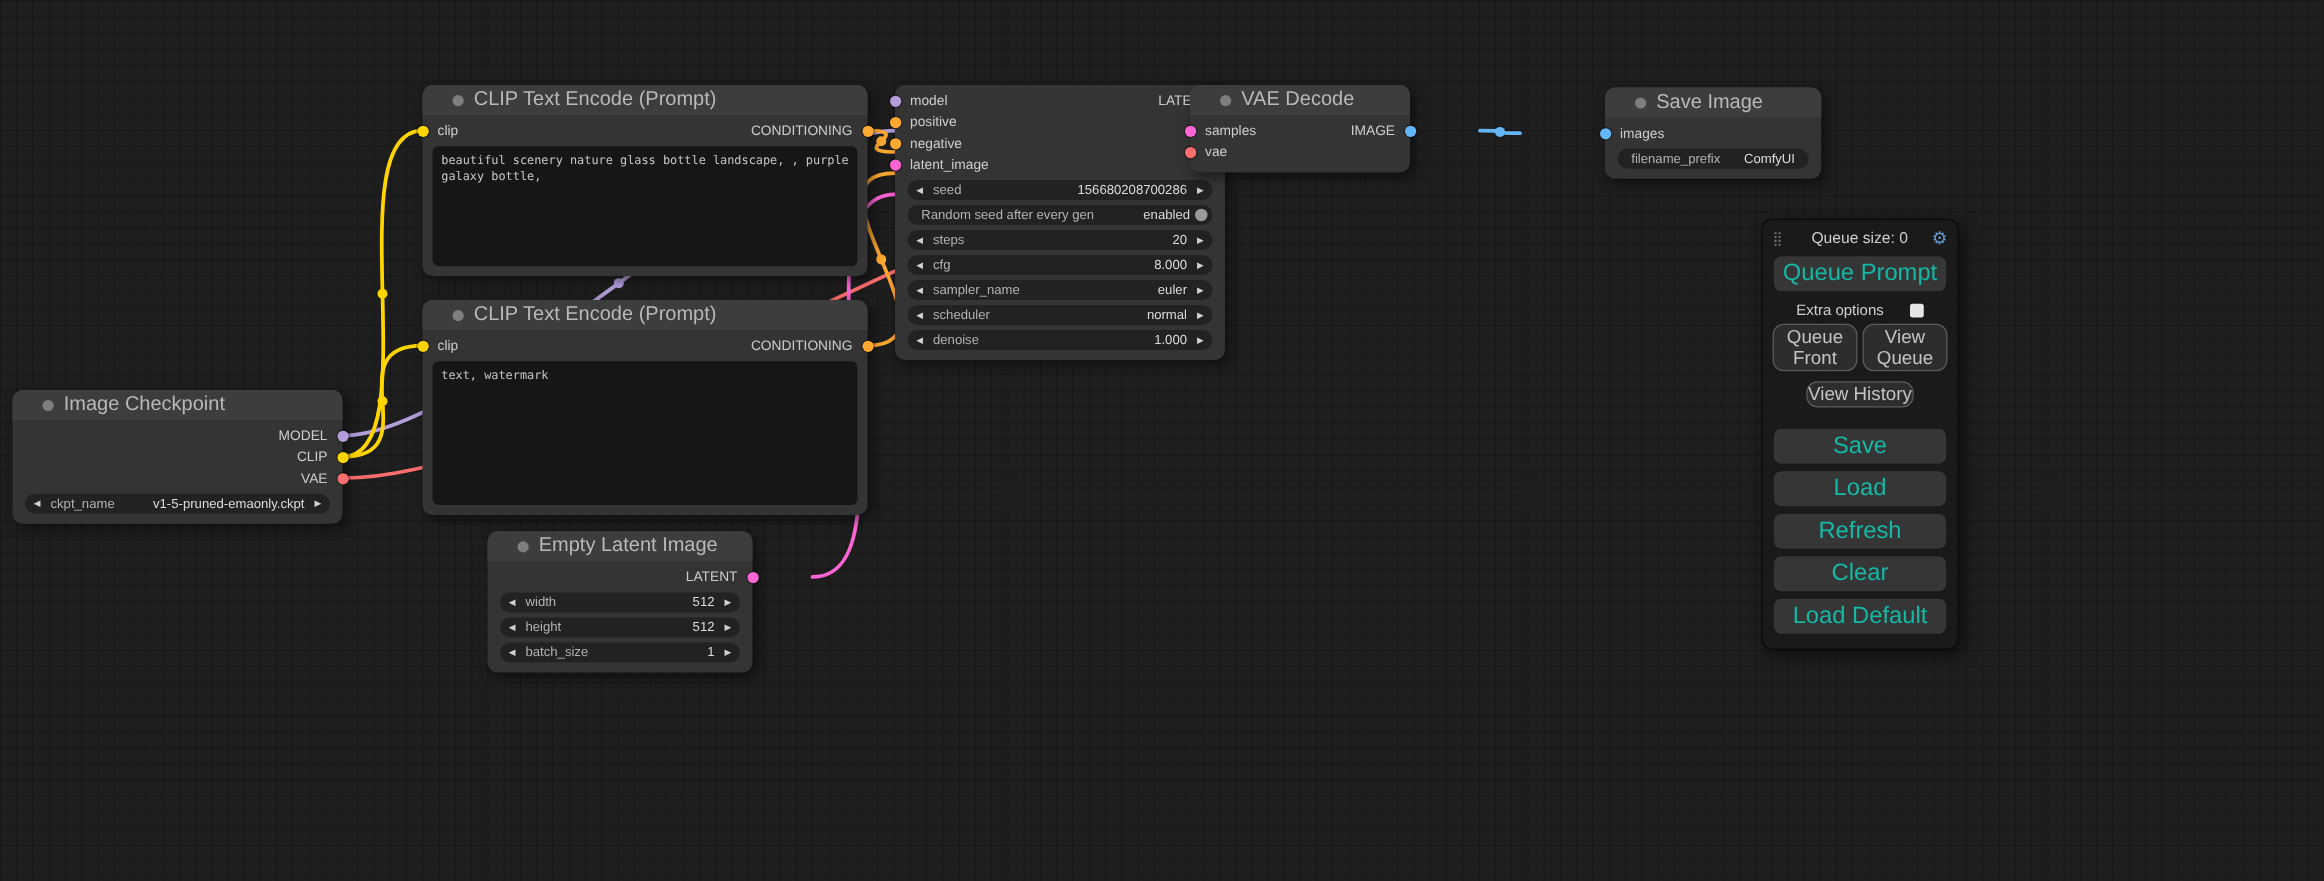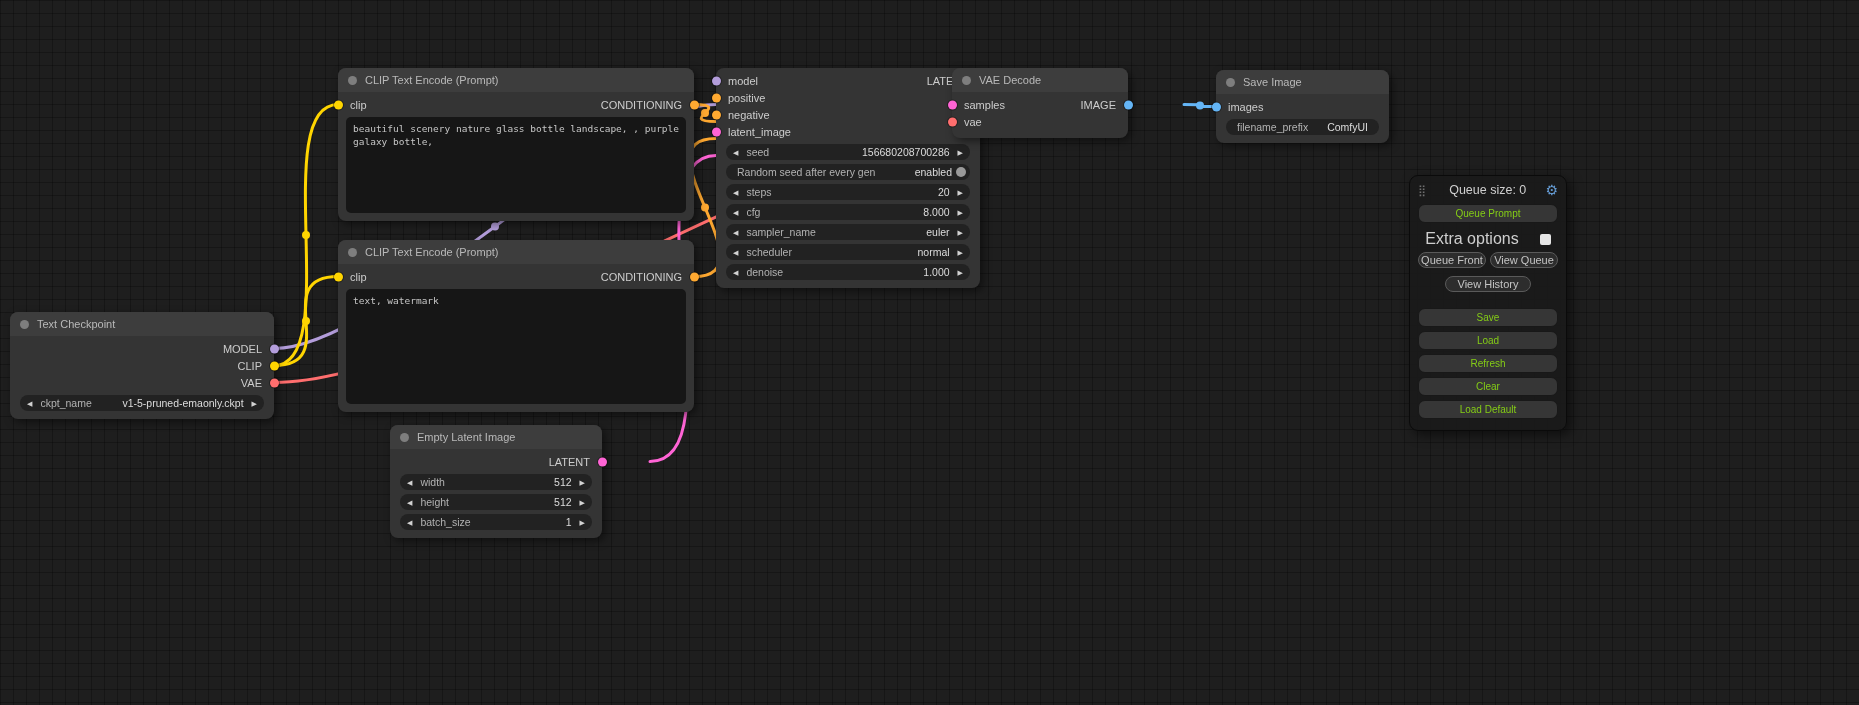--- a/index.html
+++ b/index.html
@@ -14,8 +14,8 @@
 
   .node{position:absolute;z-index:2;border-radius:8px;background:#343434;
     box-shadow:3px 3px 9px rgba(0,0,0,.5);color:#c8c8c8;}
-  .node-title{height:24px;display:flex;align-items:center;gap:8px;padding:0 10px;
-    background:#3d3d3d;border-radius:8px 8px 0 0;color:#b9b9b9;font-size:11px;white-space:nowrap;}
+  .node-title{height:24px;display:flex;align-items:center;gap:8px;padding:0 24px;
+    background:#3d3d3d;border-radius:8px 8px 0 0;color:#b9b9b9;font-size:16px;white-space:nowrap;}
   .title-dot{width:9px;height:9px;border-radius:50%;background:#7e7e7e;flex:0 0 auto;}
   .node-body{position:relative;padding:4px 0 8px;}
   .slot-row{position:relative;height:17px;display:flex;align-items:center;padding:0 12px;font-size:11px;color:#cdcdcd;}

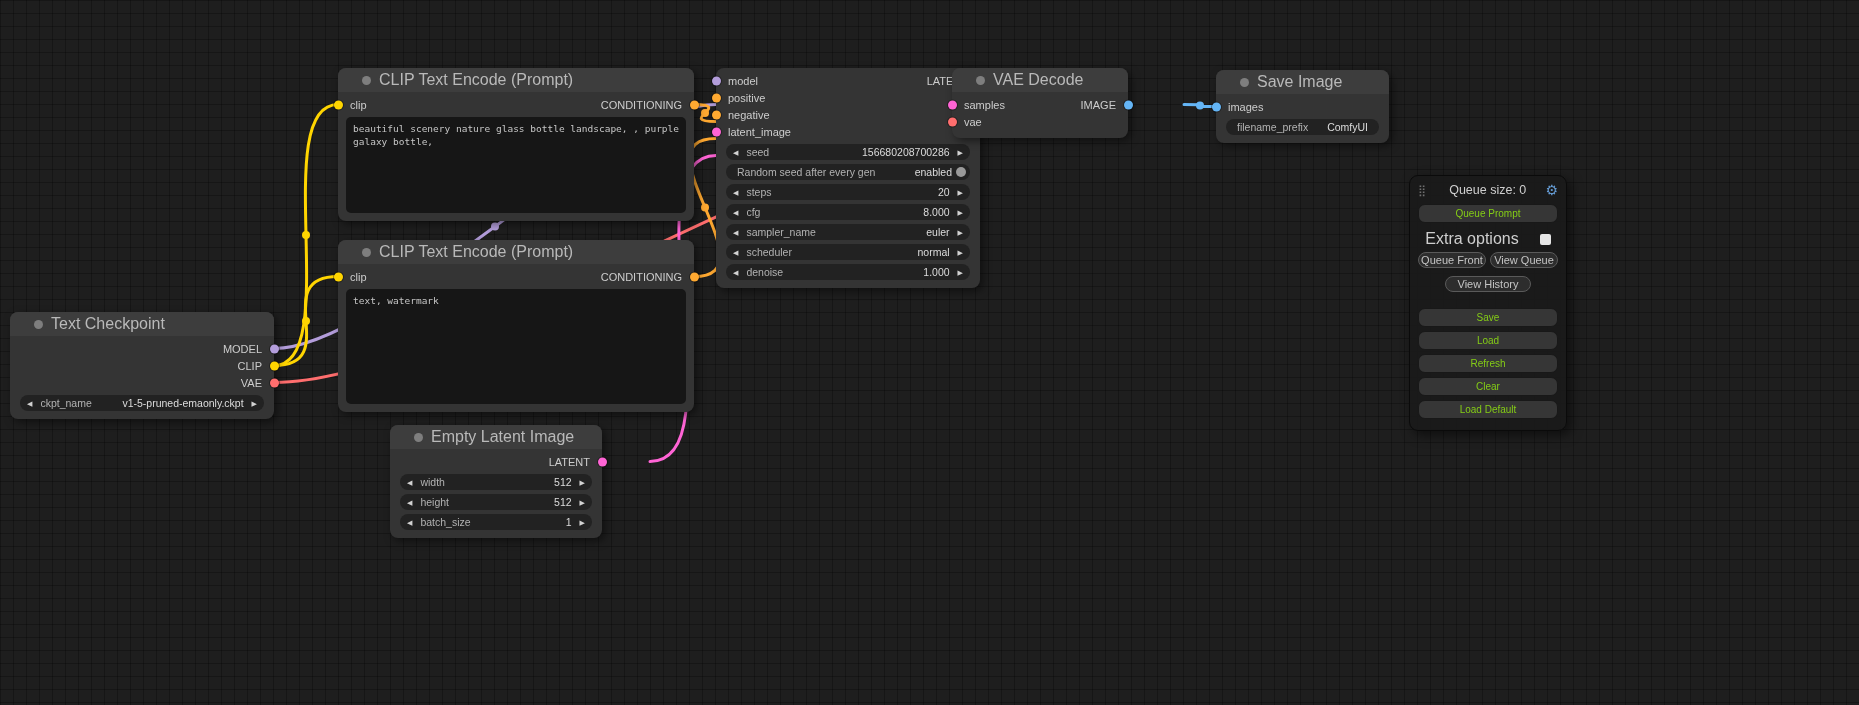--- a/index.html
+++ b/index.html
@@ -249,7 +249,7 @@
     </div>
   </div>
 
-  <div class="node" style="left:1216px;top:70px;width:173px;text-align:center;">
+  <div class="node" style="left:1284px;top:70px;width:173px;text-align:center;">
     <div class="node-title">
       <span class="title-dot"></span>
       <span>Save Image</span>

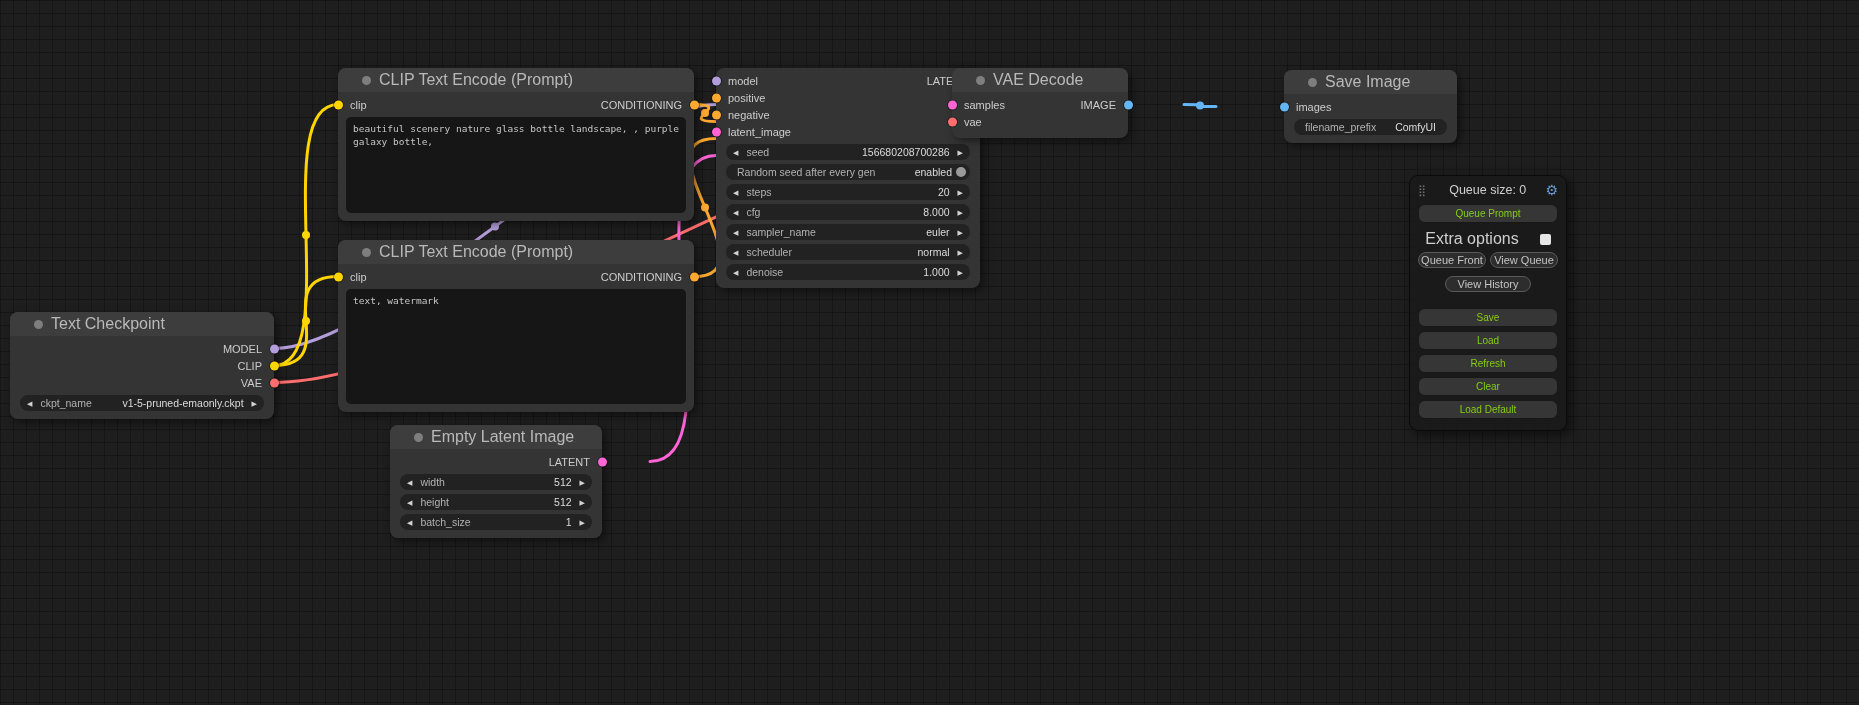--- a/index.html
+++ b/index.html
@@ -41,8 +41,8 @@
   .drag-dots{color:#6f6f6f;font-size:11px;margin-right:8px;cursor:grab;}
   .queue-size{flex:1;text-align:center;}
   .gear{color:#659bd3;font-size:14px;margin-left:4px;cursor:pointer;line-height:1;}
-  .btn{background:#363636;border:1px solid #181818;border-radius:7px;color:#84cc16;
-    font-size:10px;text-align:center;padding:3px 0;font-family:"Liberation Sans",sans-serif;cursor:pointer;width:100%;}
+  .btn{background:#363636;border:1px solid #181818;border-radius:7px;color:#14b8a6;
+    font-size:19px;text-align:center;padding:3px 0;font-family:"Liberation Sans",sans-serif;cursor:pointer;width:100%;}
   .extra-row{display:flex;align-items:center;justify-content:center;gap:21px;color:#cfcfcf;font-size:16px;margin:7px 0 4px;}
   .checkbox{width:11px;height:11px;background:#e6e6e6;border-radius:2px;cursor:pointer;}
   .small-row{display:flex;gap:4px;margin-bottom:4px;}

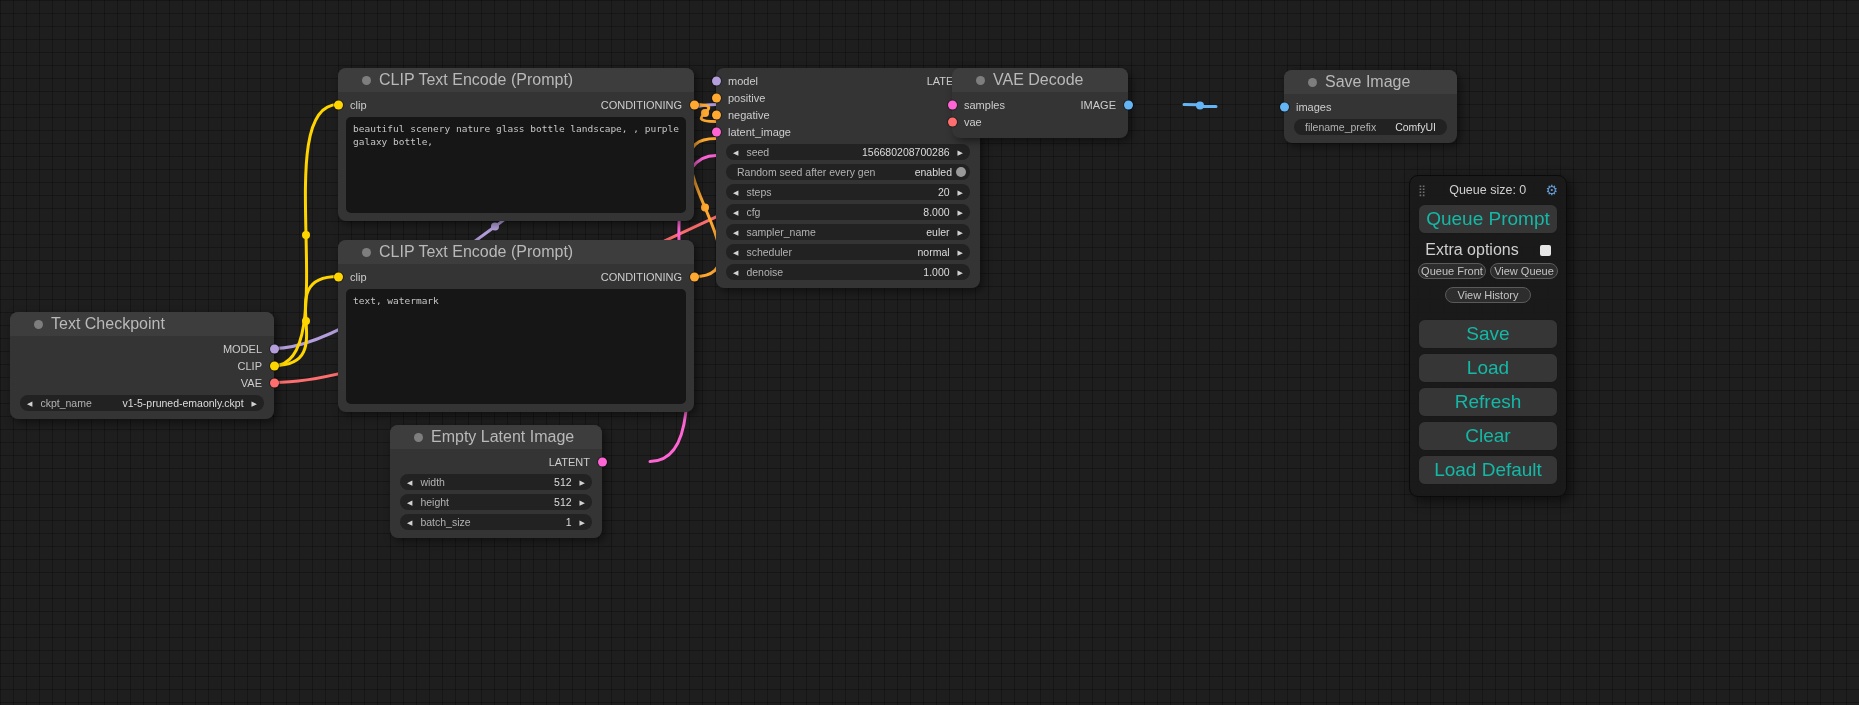--- a/index.html
+++ b/index.html
@@ -43,7 +43,7 @@
   .gear{color:#659bd3;font-size:14px;margin-left:4px;cursor:pointer;line-height:1;}
   .btn{background:#363636;border:1px solid #181818;border-radius:7px;color:#14b8a6;
     font-size:19px;text-align:center;padding:3px 0;font-family:"Liberation Sans",sans-serif;cursor:pointer;width:100%;}
-  .extra-row{display:flex;align-items:center;justify-content:center;gap:21px;color:#cfcfcf;font-size:16px;margin:7px 0 4px;}
+  .extra-row{display:flex;align-items:center;justify-content:center;gap:21px;color:#cfcfcf;font-size:12px;margin:7px 0 4px;}
   .checkbox{width:11px;height:11px;background:#e6e6e6;border-radius:2px;cursor:pointer;}
   .small-row{display:flex;gap:4px;margin-bottom:4px;}
   .btn.small{font-size:11px;padding:1px 0;border-radius:9px;background:#2d2d2d;border:1px solid #5a5a5a;color:#c4c4c4;flex:1;}

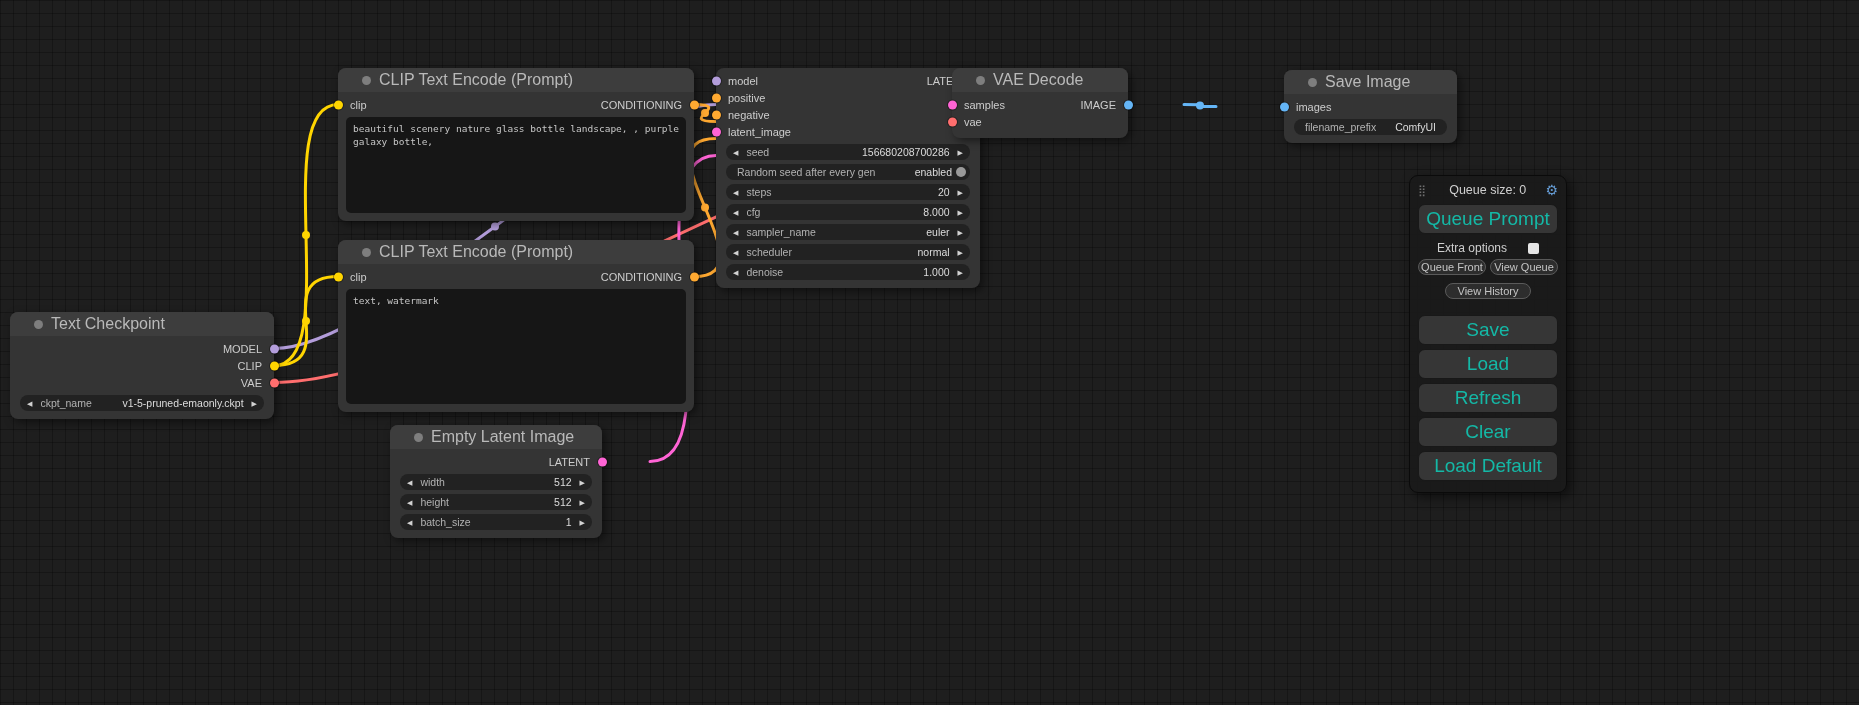--- a/index.html
+++ b/index.html
@@ -46,7 +46,7 @@
   .extra-row{display:flex;align-items:center;justify-content:center;gap:21px;color:#cfcfcf;font-size:12px;margin:7px 0 4px;}
   .checkbox{width:11px;height:11px;background:#e6e6e6;border-radius:2px;cursor:pointer;}
   .small-row{display:flex;gap:4px;margin-bottom:4px;}
-  .btn.small{font-size:11px;padding:1px 0;border-radius:9px;background:#2d2d2d;border:1px solid #5a5a5a;color:#c4c4c4;flex:1;}
+  .btn.small{font-size:15px;padding:1px 0;border-radius:9px;background:#2d2d2d;border:1px solid #5a5a5a;color:#c4c4c4;flex:1;}
   .btn.small.hist{flex:none;width:62%;margin:4px auto;display:block;}
   .stack{display:flex;flex-direction:column;gap:4px;margin-top:12px;}
 </style>

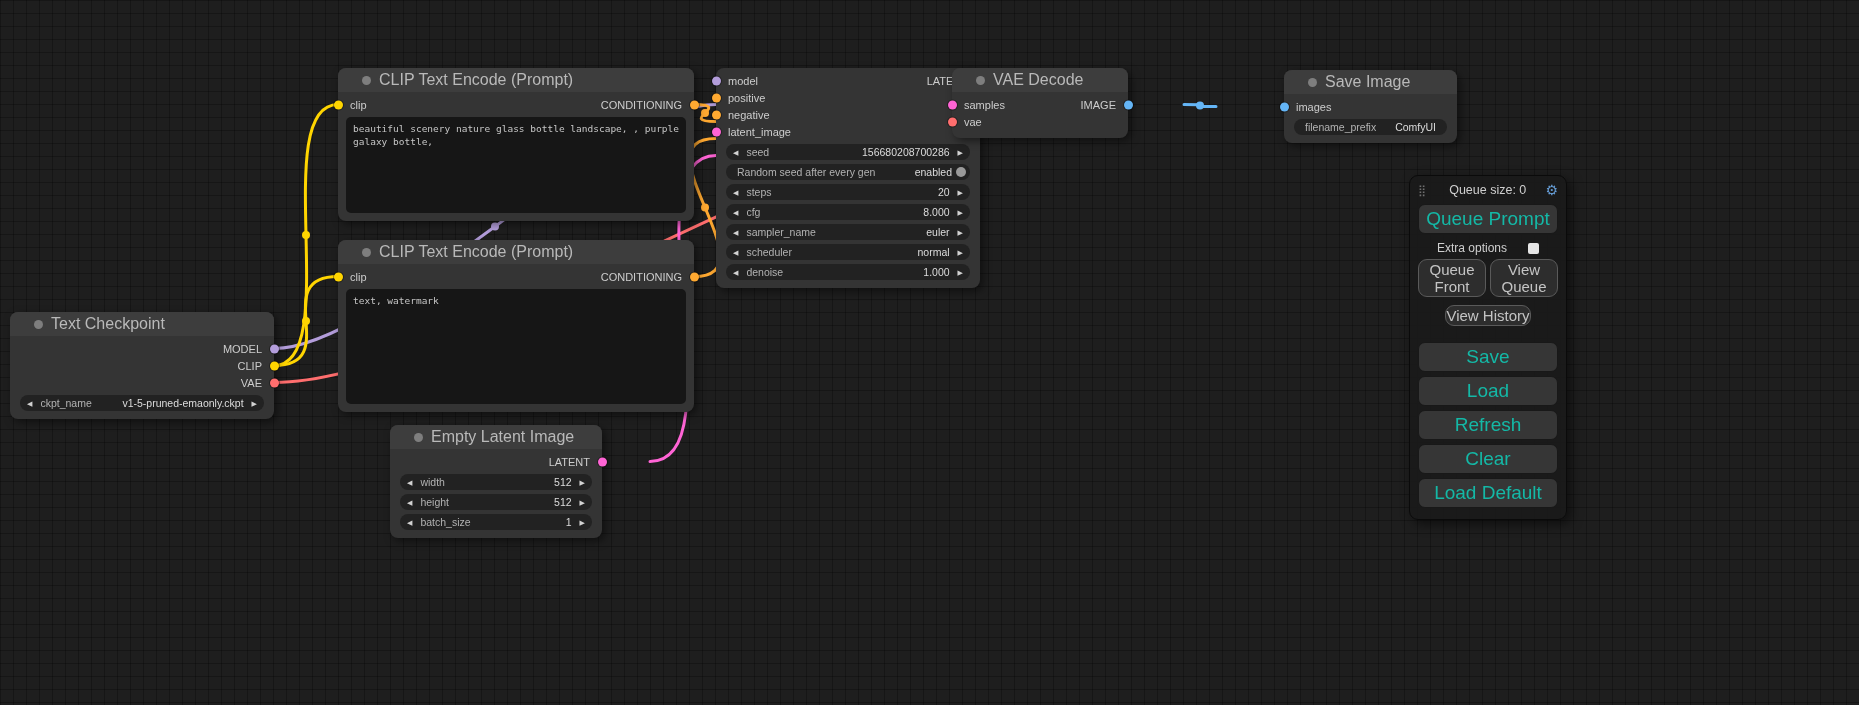--- a/index.html
+++ b/index.html
@@ -79,7 +79,7 @@
   <div class="node" style="left:10px;top:312px;width:264px;">
     <div class="node-title">
       <span class="title-dot"></span>
-      <span>Text Checkpoint</span>
+      <span>Image Checkpoint</span>
     </div>
     <div class="node-body">
       <div class="slot-row out">

